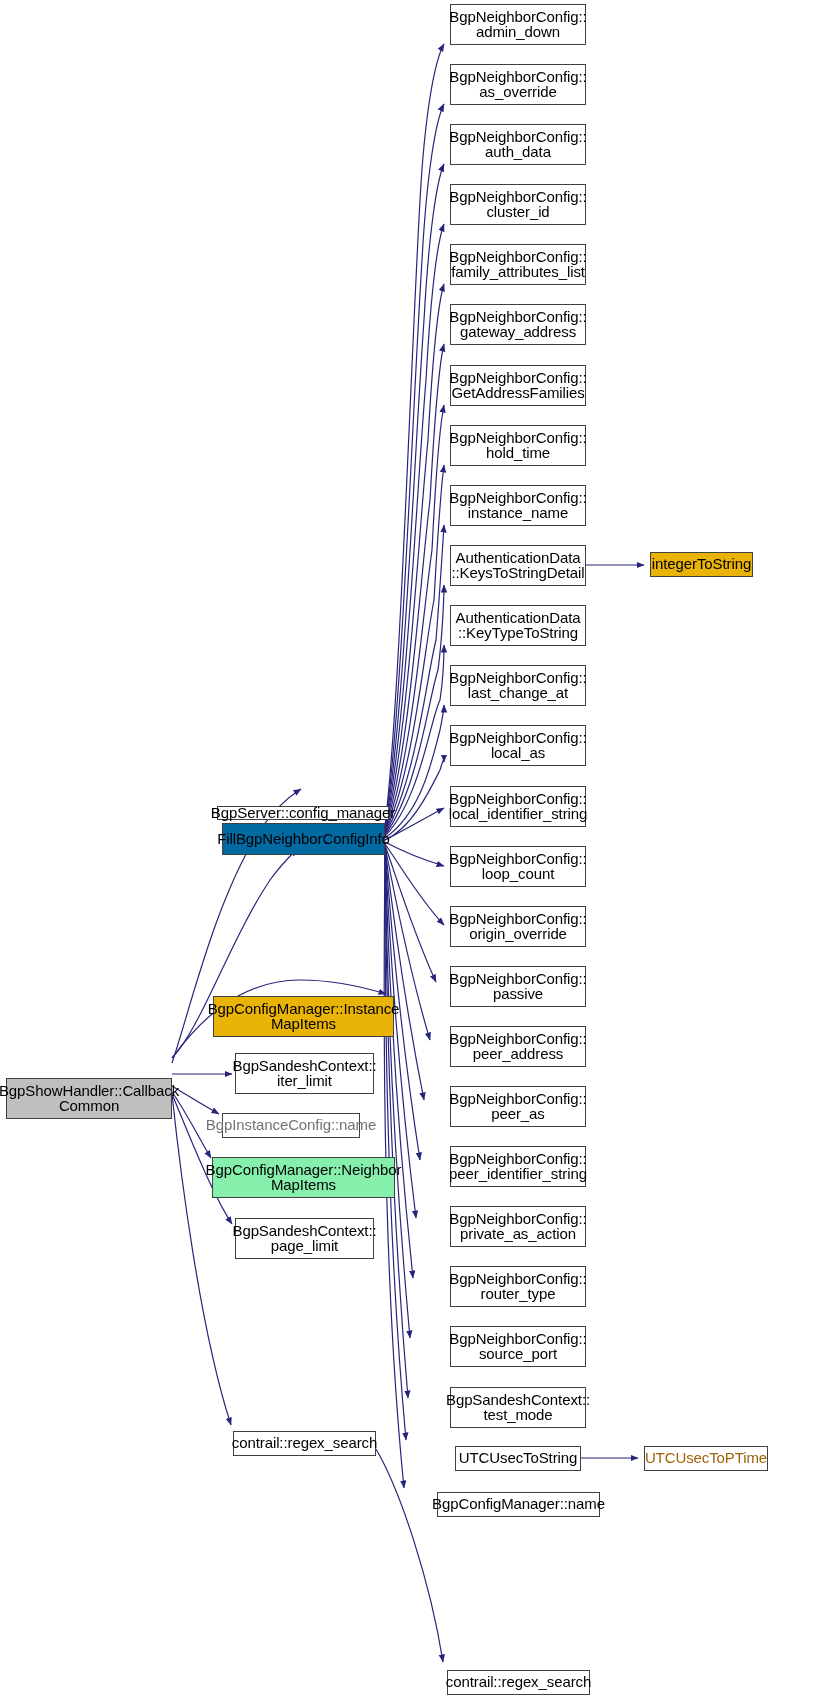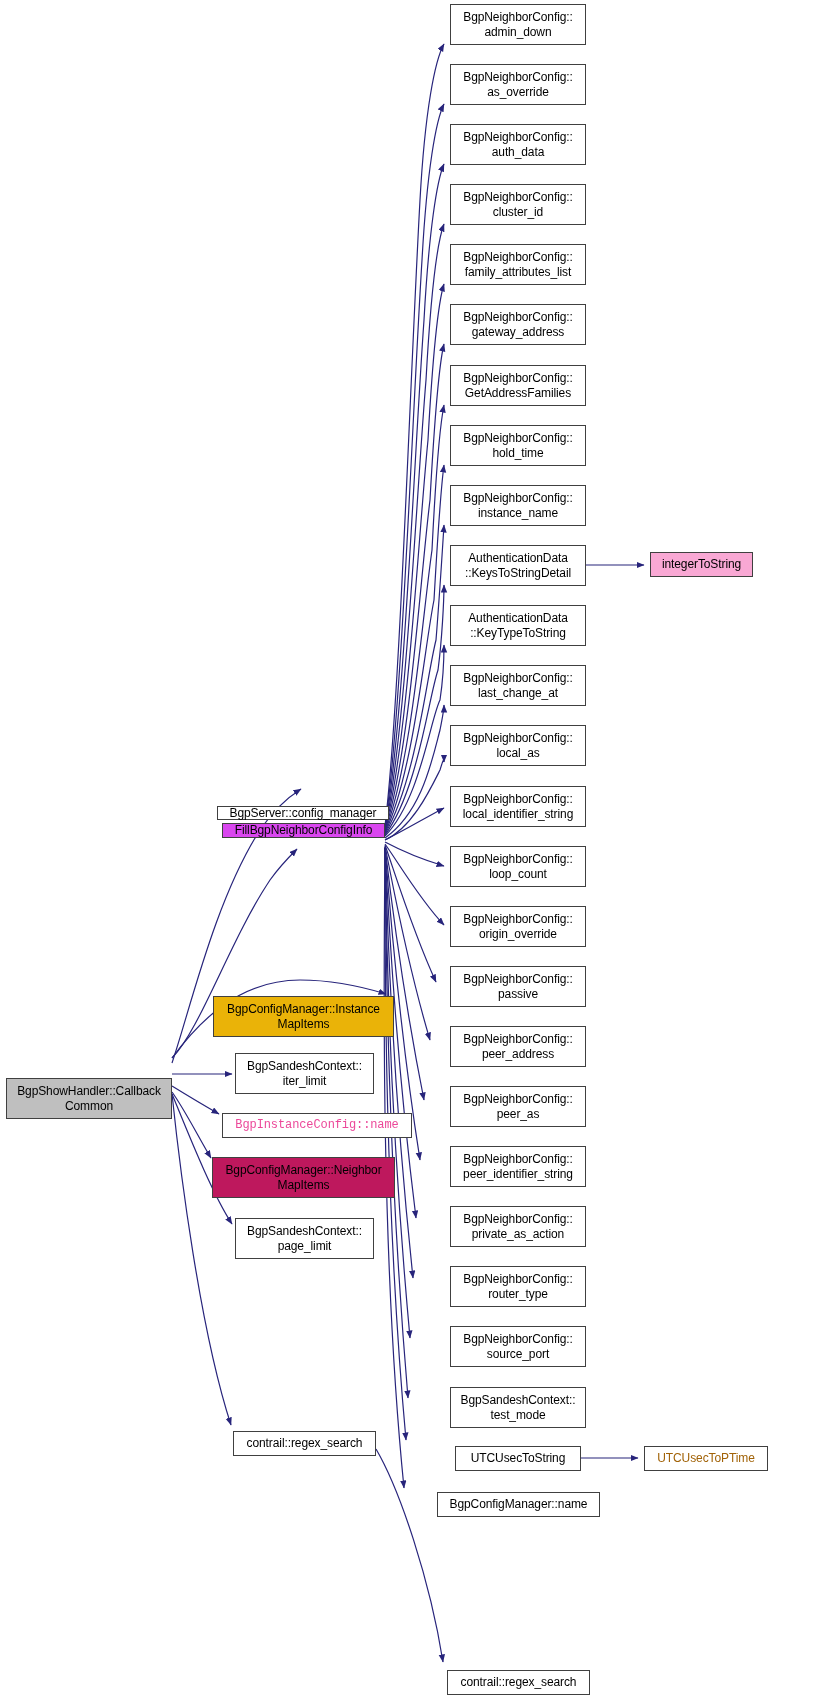--- a/index.html
+++ b/index.html
@@ -30,7 +30,7 @@
     border: 1px solid #404040;
     background: #ffffff;
     color: #000000;
-    font-size: 12px;
+    font-size: 15px;
     line-height: 14.6px;
     display: flex;
     align-items: center;

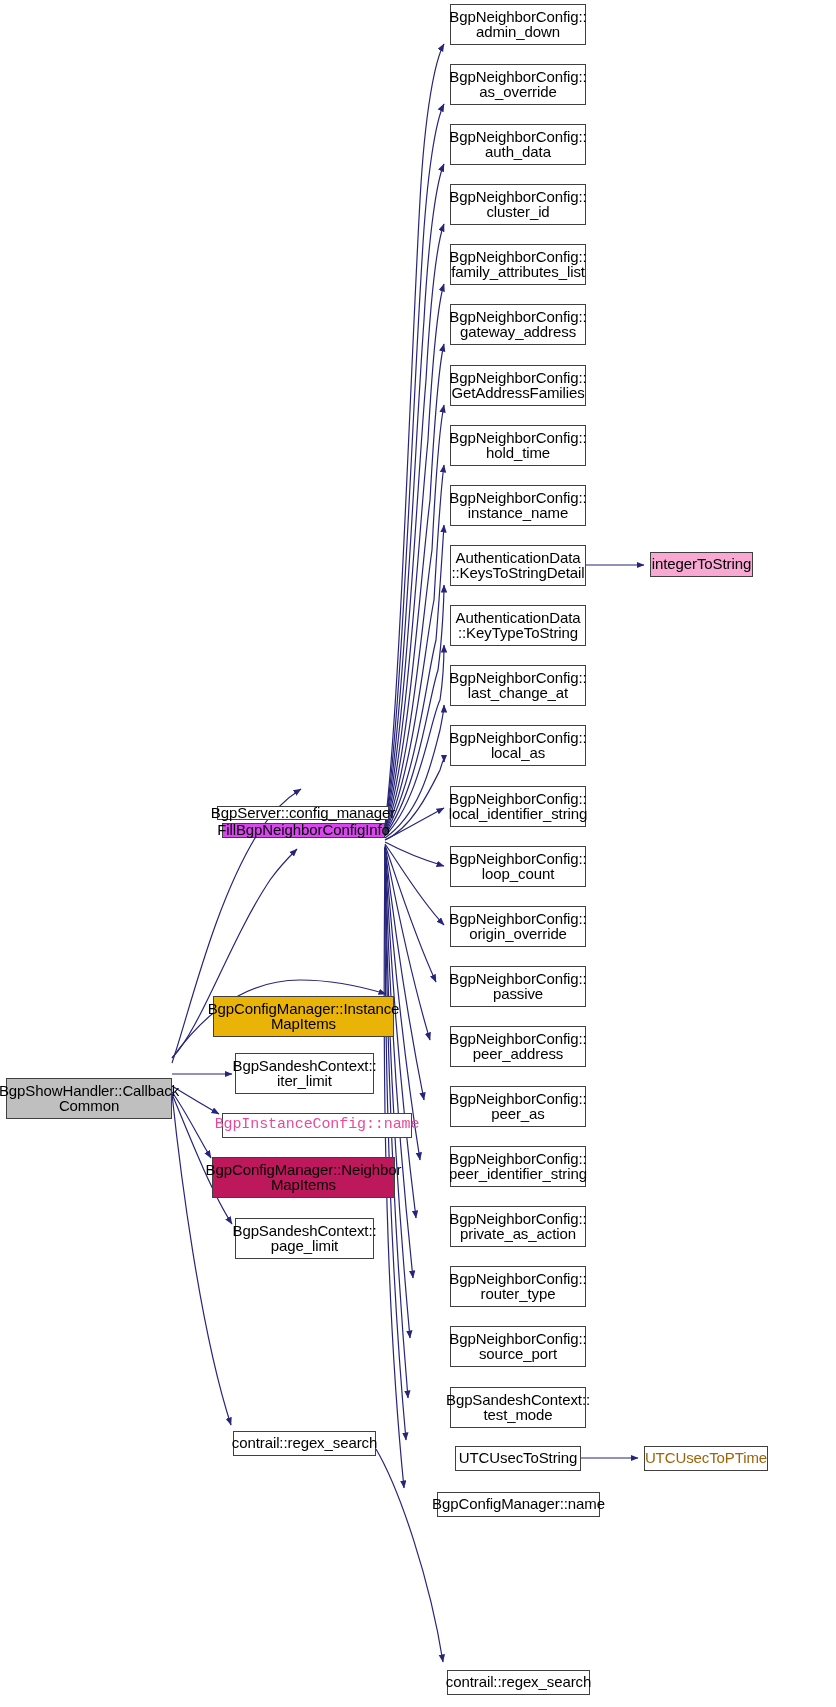--- a/index.html
+++ b/index.html
@@ -148,7 +148,7 @@
       <div class="node" style="left: 455px; top: 1446px; width: 126px; height: 25px; background: rgb(255, 255, 255); border-color: rgb(64, 64, 64); color: rgb(0, 0, 0);">UTCUsecToString</div>
       <div class="node" style="left: 437px; top: 1492px; width: 163px; height: 25px; background: rgb(255, 255, 255); border-color: rgb(64, 64, 64); color: rgb(0, 0, 0);">BgpConfigManager::name</div>
       <div class="node" style="left: 447px; top: 1670px; width: 143px; height: 25px; background: rgb(255, 255, 255); border-color: rgb(64, 64, 64); color: rgb(0, 0, 0);">contrail::regex_search</div>
-      <div class="node" style="left: 650px; top: 552px; width: 103px; height: 25px; background: #f9a8d4; border-color: rgb(64, 64, 64); color: rgb(0, 0, 0);">integerToString</div>
+      <div class="node" style="left: 650px; top: 552px; width: 103px; height: 25px; background: #eab308; border-color: rgb(64, 64, 64); color: rgb(0, 0, 0);">integerToString</div>
       <div class="node" style="left: 644px; top: 1446px; width: 124px; height: 25px; background: rgb(255, 255, 255); border-color: rgb(64, 64, 64); color: #a16207;">UTCUsecToPTime</div>
       <div class="node" style="left: 217px; top: 776px; width: 172px; height: 14px; background: rgb(255, 255, 255); border-color: rgb(64, 64, 64); color: rgb(0, 0, 0); margin-top: 30px;">BgpServer::config_manager</div>
       <div class="node" style="left: 222px; top: 823px; width: 163px; height: 15px; background: #d946ef; border-color: rgb(64, 64, 64); color: rgb(0, 0, 0);">FillBgpNeighborConfigInfo</div>

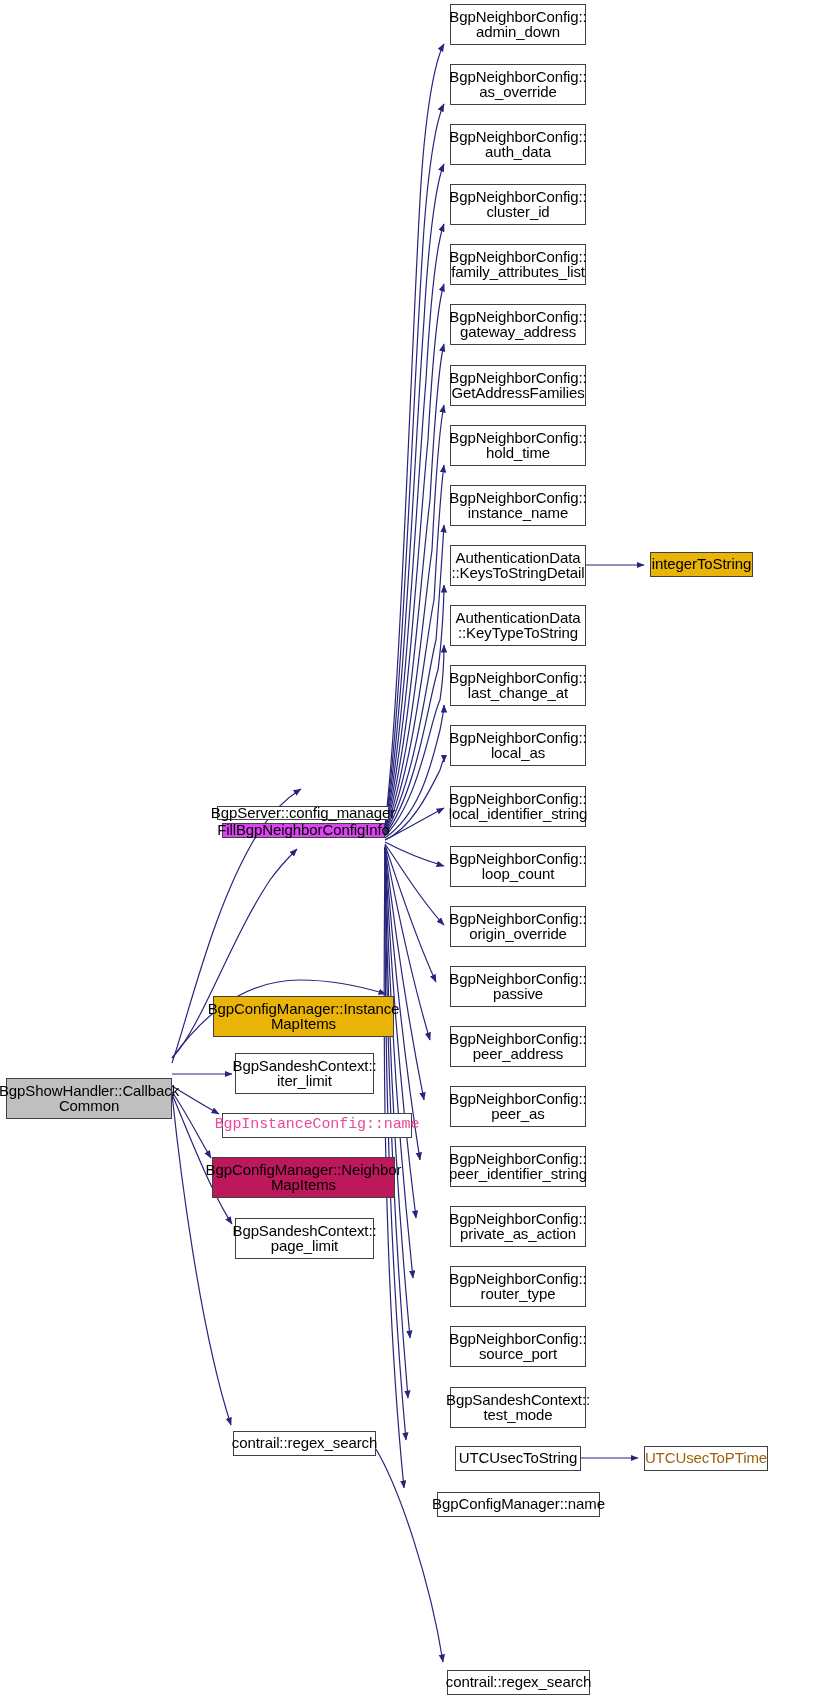--- a/index.html
+++ b/index.html
@@ -151,7 +151,7 @@
       <div class="node" style="left: 650px; top: 552px; width: 103px; height: 25px; background: #eab308; border-color: rgb(64, 64, 64); color: rgb(0, 0, 0);">integerToString</div>
       <div class="node" style="left: 644px; top: 1446px; width: 124px; height: 25px; background: rgb(255, 255, 255); border-color: rgb(64, 64, 64); color: #a16207;">UTCUsecToPTime</div>
       <div class="node" style="left: 217px; top: 776px; width: 172px; height: 14px; background: rgb(255, 255, 255); border-color: rgb(64, 64, 64); color: rgb(0, 0, 0); margin-top: 30px;">BgpServer::config_manager</div>
-      <div class="node" style="left: 222px; top: 823px; width: 163px; height: 15px; background: #d946ef; border-color: rgb(64, 64, 64); color: rgb(0, 0, 0);">FillBgpNeighborConfigInfo</div>
+      <div class="node" style="left: 222px; top: 823px; width: 163px; height: 32px; background: #0369a1; border-color: rgb(64, 64, 64); color: rgb(0, 0, 0);">FillBgpNeighborConfigInfo</div>
       <div class="node" style="left: 213px; top: 996px; width: 181px; height: 41px; background: #eab308; border-color: rgb(64, 64, 64); color: rgb(0, 0, 0);">BgpConfigManager::Instance
 MapItems</div>
       <div class="node" style="left: 235px; top: 1053px; width: 139px; height: 41px; background: rgb(255, 255, 255); border-color: rgb(64, 64, 64); color: rgb(0, 0, 0);">BgpSandeshContext::

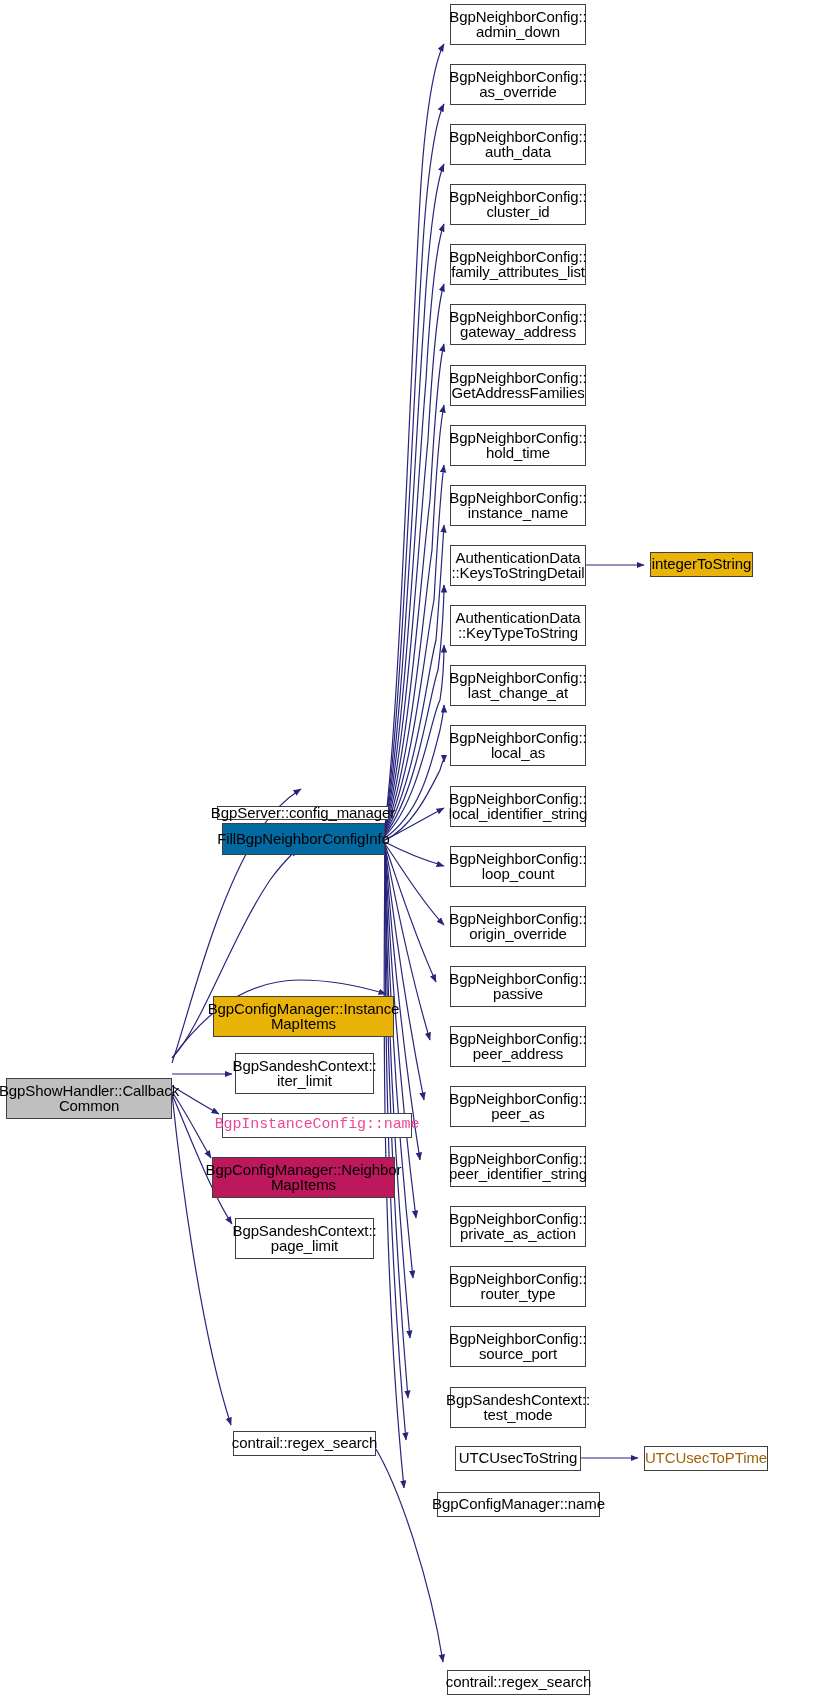--- a/index.html
+++ b/index.html
@@ -156,7 +156,7 @@
 MapItems</div>
       <div class="node" style="left: 235px; top: 1053px; width: 139px; height: 41px; background: rgb(255, 255, 255); border-color: rgb(64, 64, 64); color: rgb(0, 0, 0);">BgpSandeshContext::
 iter_limit</div>
-      <div class="node" style="left: 222px; top: 1113px; width: 190px; height: 25px; background: rgb(255, 255, 255); border-color: rgb(64, 64, 64); color: #ec4899; font-family: Liberation Mono, monospace;">BgpInstanceConfig::name</div>
+      <div class="node" style="left: 222px; top: 1113px; width: 138px; height: 25px; background: rgb(255, 255, 255); border-color: rgb(64, 64, 64); color: #737373;">BgpInstanceConfig::name</div>
       <div class="node" style="left: 212px; top: 1157px; width: 183px; height: 41px; background: #be185d; border-color: rgb(64, 64, 64); color: rgb(0, 0, 0);">BgpConfigManager::Neighbor
 MapItems</div>
       <div class="node" style="left: 235px; top: 1218px; width: 139px; height: 41px; background: rgb(255, 255, 255); border-color: rgb(64, 64, 64); color: rgb(0, 0, 0);">BgpSandeshContext::

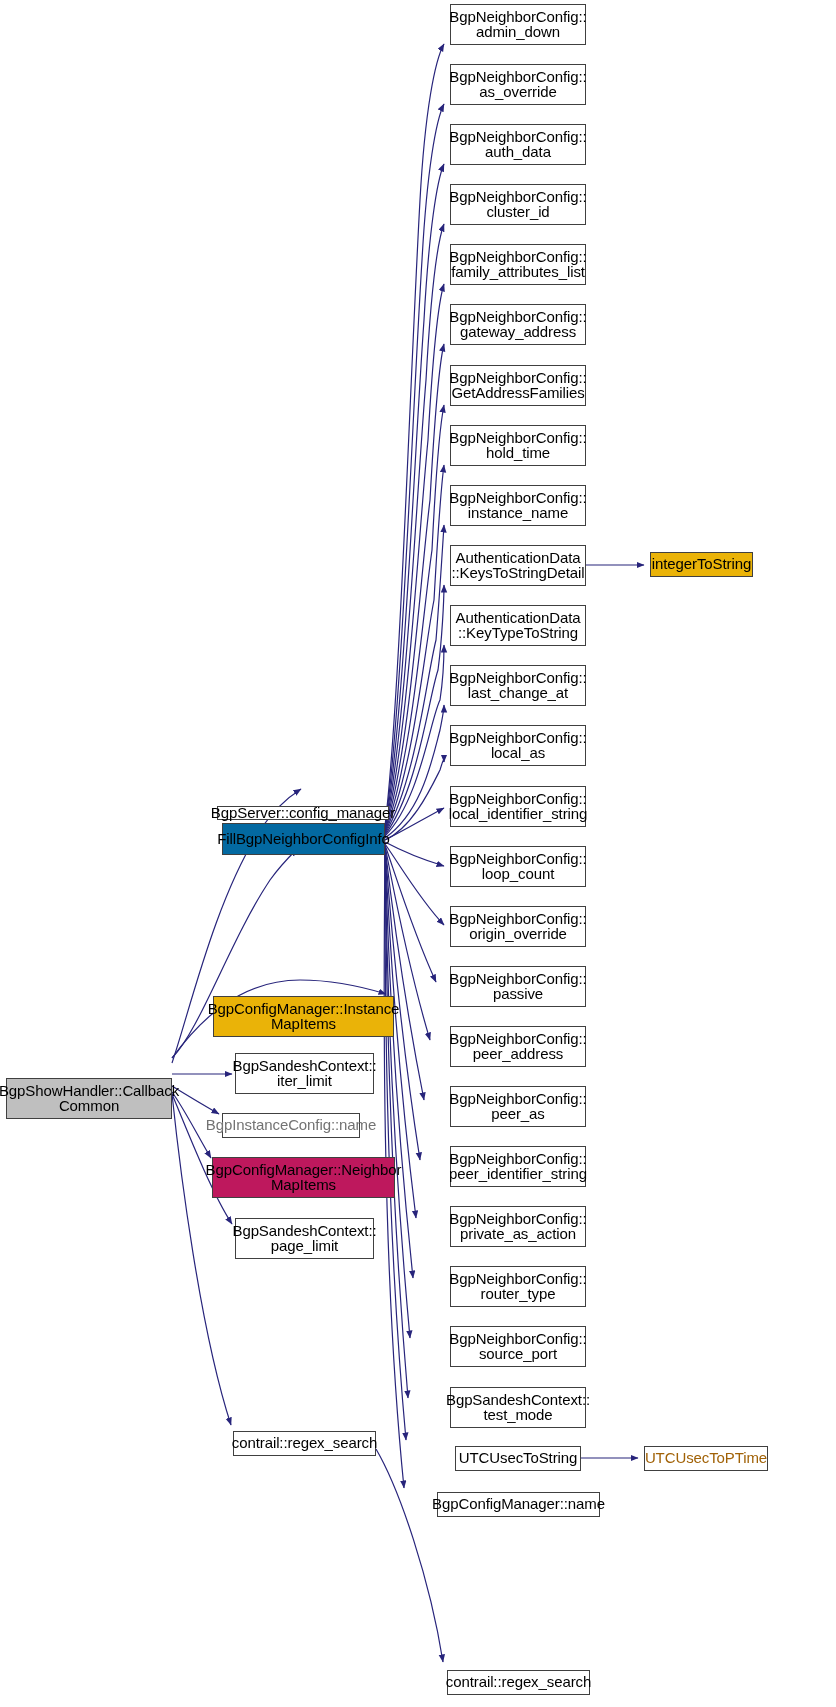--- a/index.html
+++ b/index.html
@@ -157,7 +157,7 @@
       <div class="node" style="left: 235px; top: 1053px; width: 139px; height: 41px; background: rgb(255, 255, 255); border-color: rgb(64, 64, 64); color: rgb(0, 0, 0);">BgpSandeshContext::
 iter_limit</div>
       <div class="node" style="left: 222px; top: 1113px; width: 138px; height: 25px; background: rgb(255, 255, 255); border-color: rgb(64, 64, 64); color: #737373;">BgpInstanceConfig::name</div>
-      <div class="node" style="left: 212px; top: 1157px; width: 183px; height: 41px; background: #be185d; border-color: rgb(64, 64, 64); color: rgb(0, 0, 0);">BgpConfigManager::Neighbor
+      <div class="node" style="left: 212px; top: 1157px; width: 183px; height: 41px; background: #86efac; border-color: rgb(64, 64, 64); color: rgb(0, 0, 0);">BgpConfigManager::Neighbor
 MapItems</div>
       <div class="node" style="left: 235px; top: 1218px; width: 139px; height: 41px; background: rgb(255, 255, 255); border-color: rgb(64, 64, 64); color: rgb(0, 0, 0);">BgpSandeshContext::
 page_limit</div>

